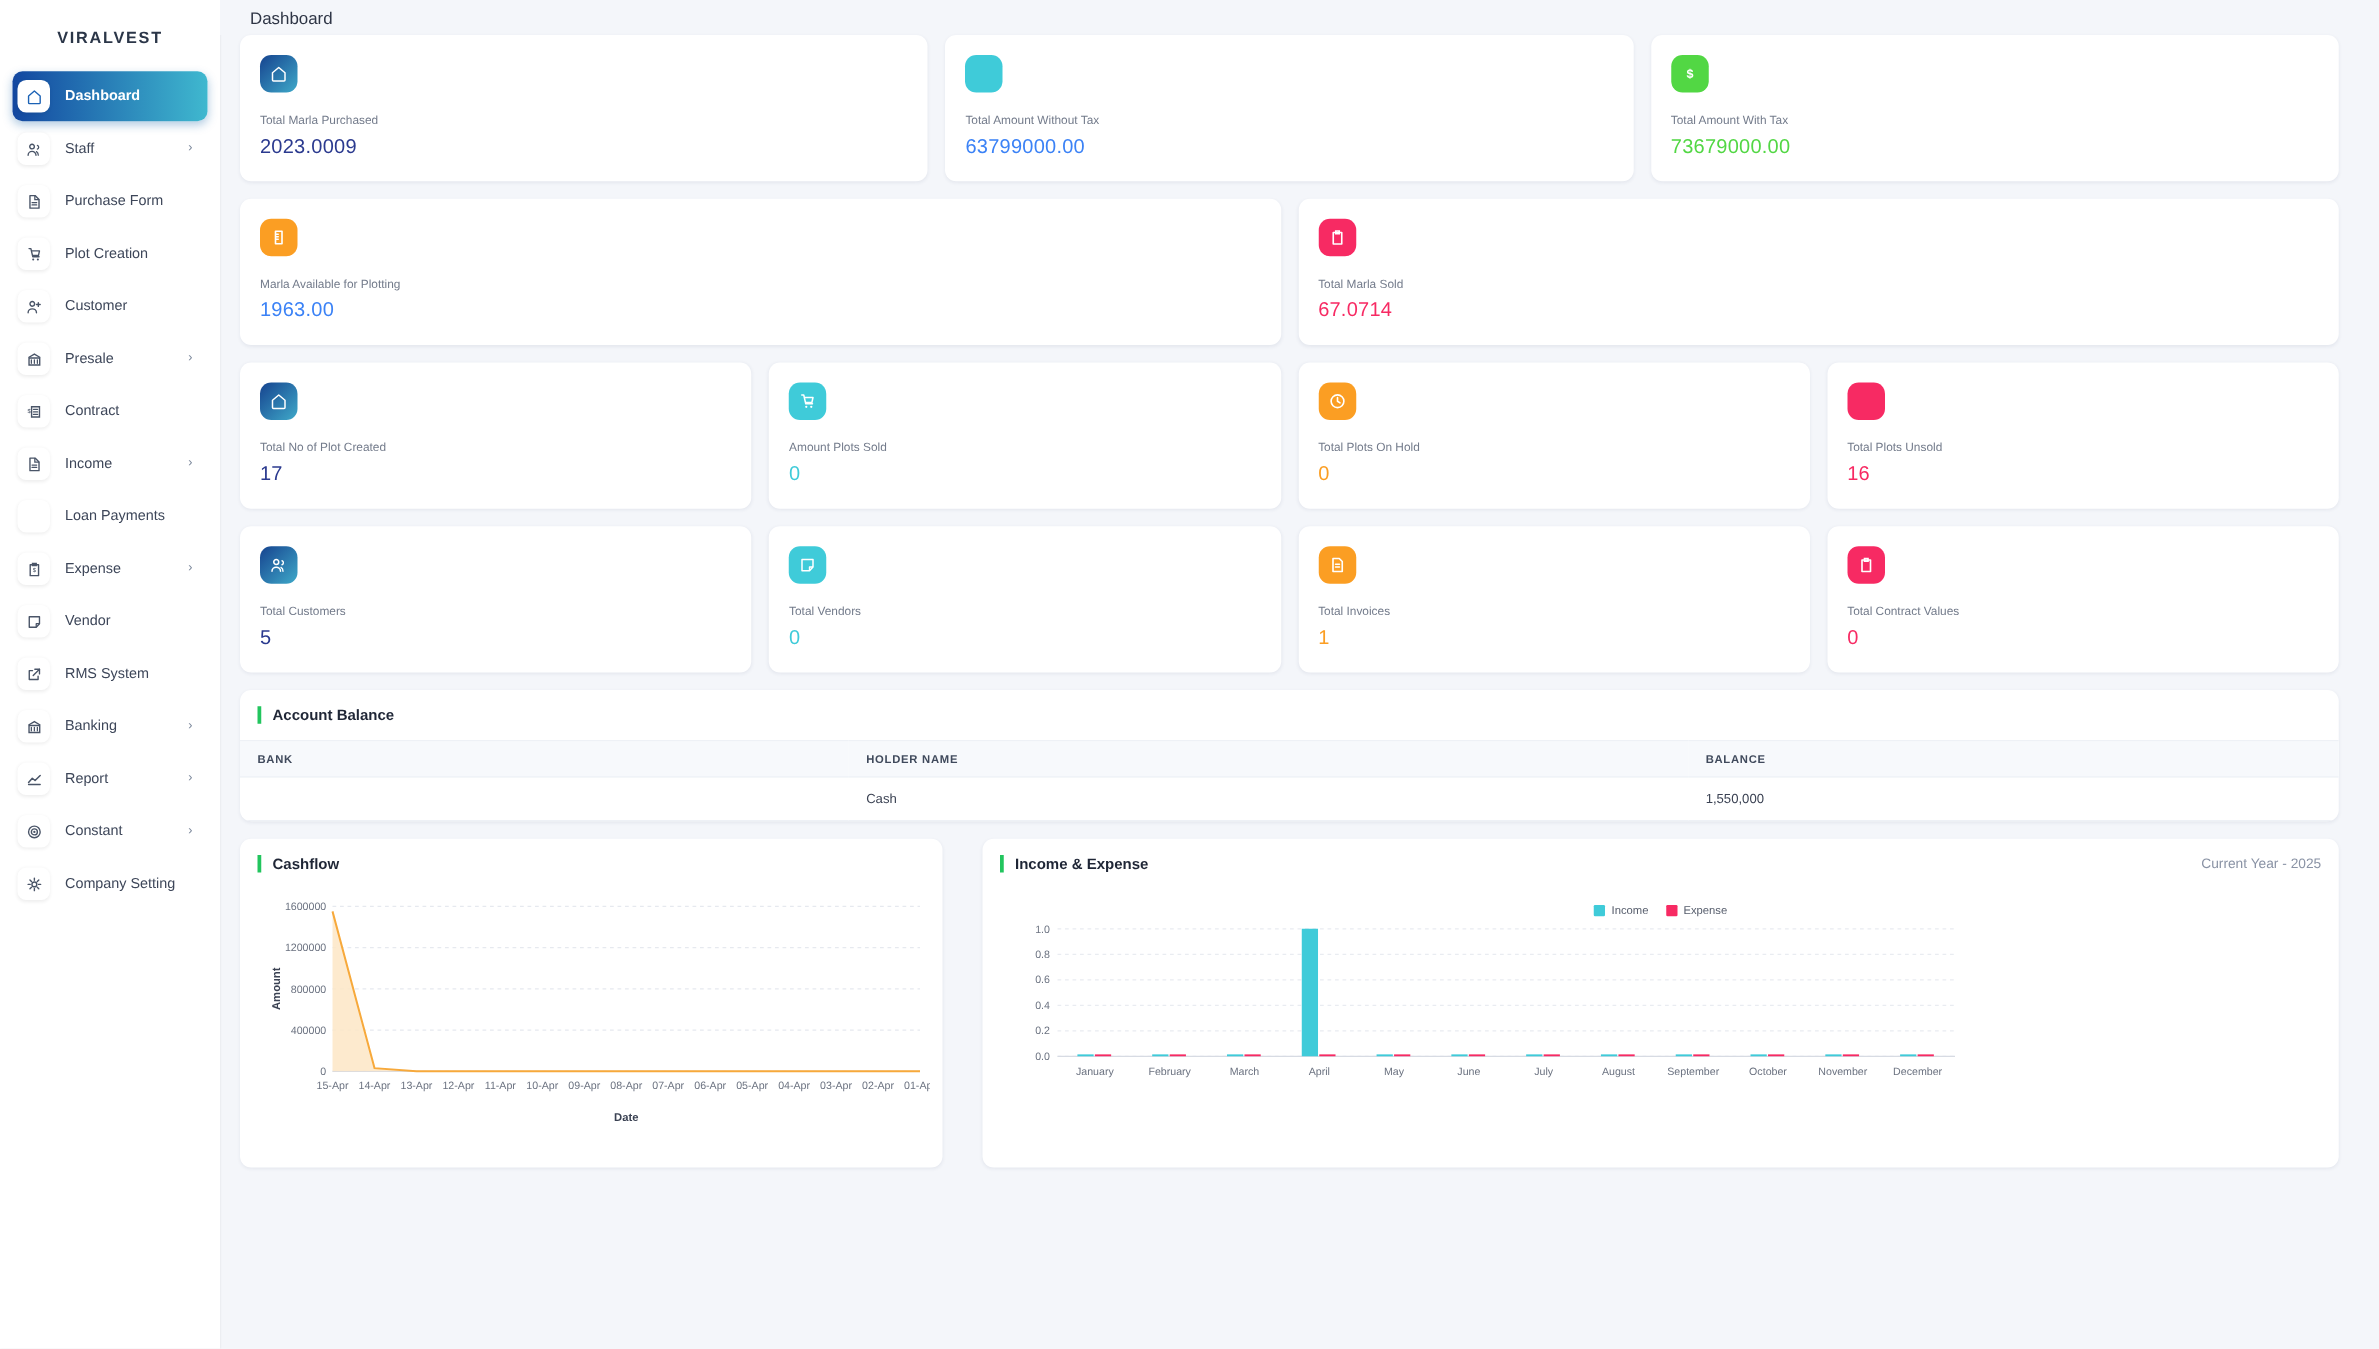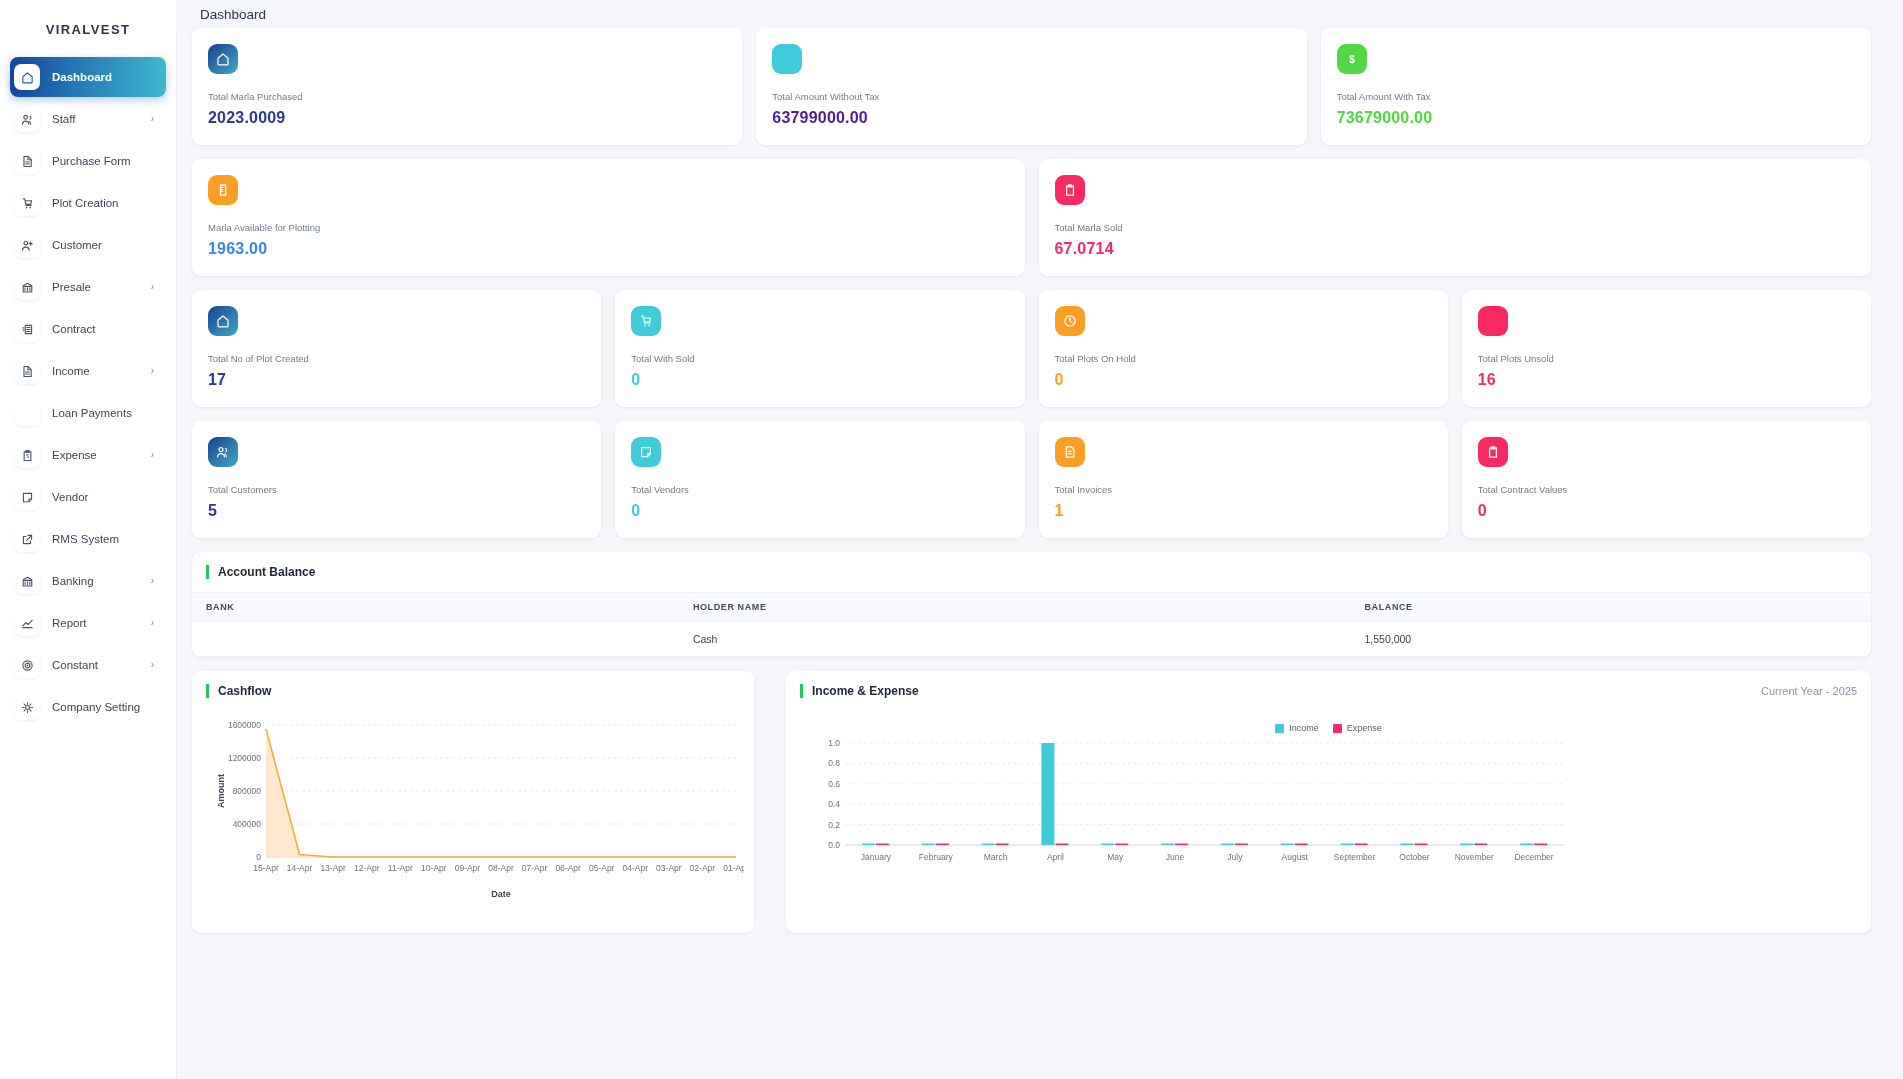--- a/index.html
+++ b/index.html
@@ -92,7 +92,7 @@
   }
   .cico svg { width: 14px; height: 14px; display:block; }
   .clabel { font-size: 9.5px; color: #737b8b; margin-bottom: 7px; }
-  .cvalue { font-size: 16px; font-weight: 700; letter-spacing: .2px; }
+  .cvalue { font-size: 16px; font-weight: 400; letter-spacing: .2px; }
 
   
   .panel {

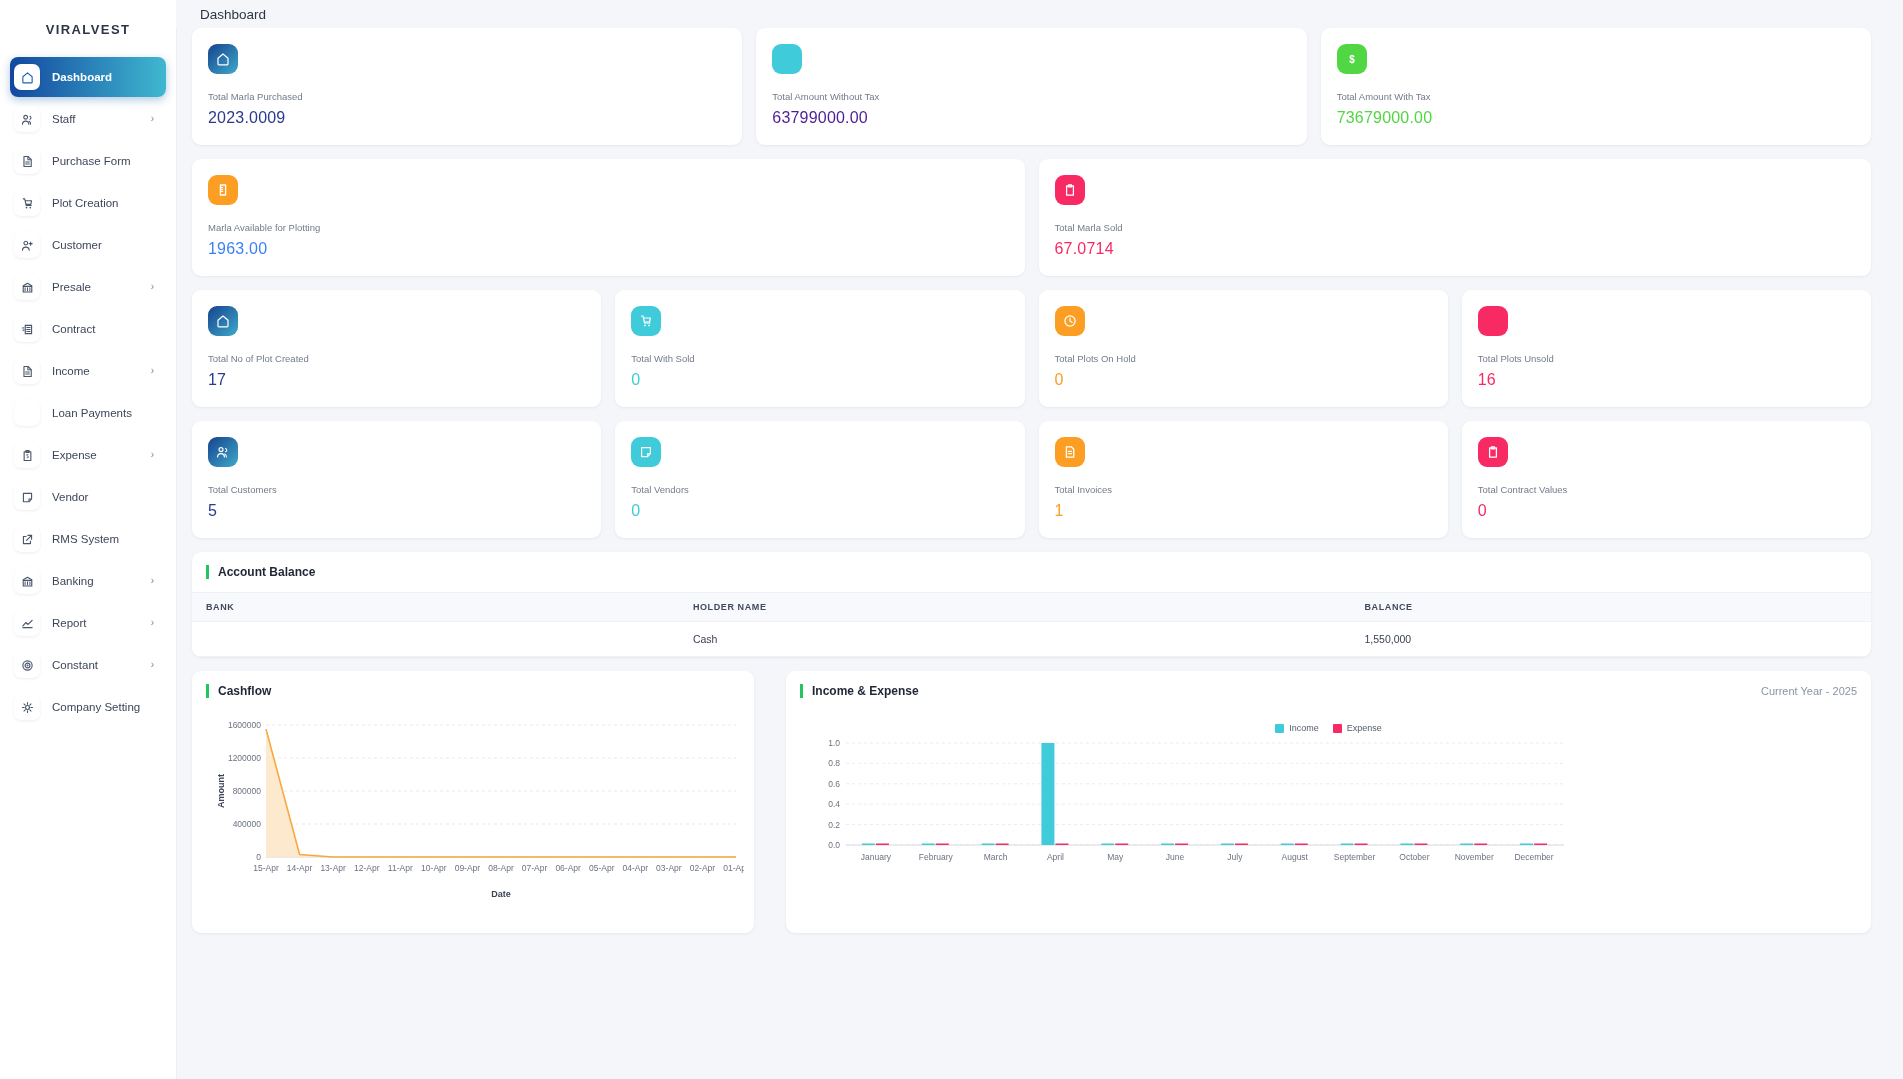--- a/index.html
+++ b/index.html
@@ -334,7 +334,7 @@
               <svg viewBox="0 0 14 14"></svg>
             </div>
             <div class="clabel">Total Amount Without Tax</div>
-            <div class="cvalue" style="color:#4c1d95">63799000.00</div>
+            <div class="cvalue" style="color:#3b82f6">63799000.00</div>
           </div>
           <div class="card">
             <div class="cico" style="background:linear-gradient(135deg,#52d744 0%,#52d744 100%)">

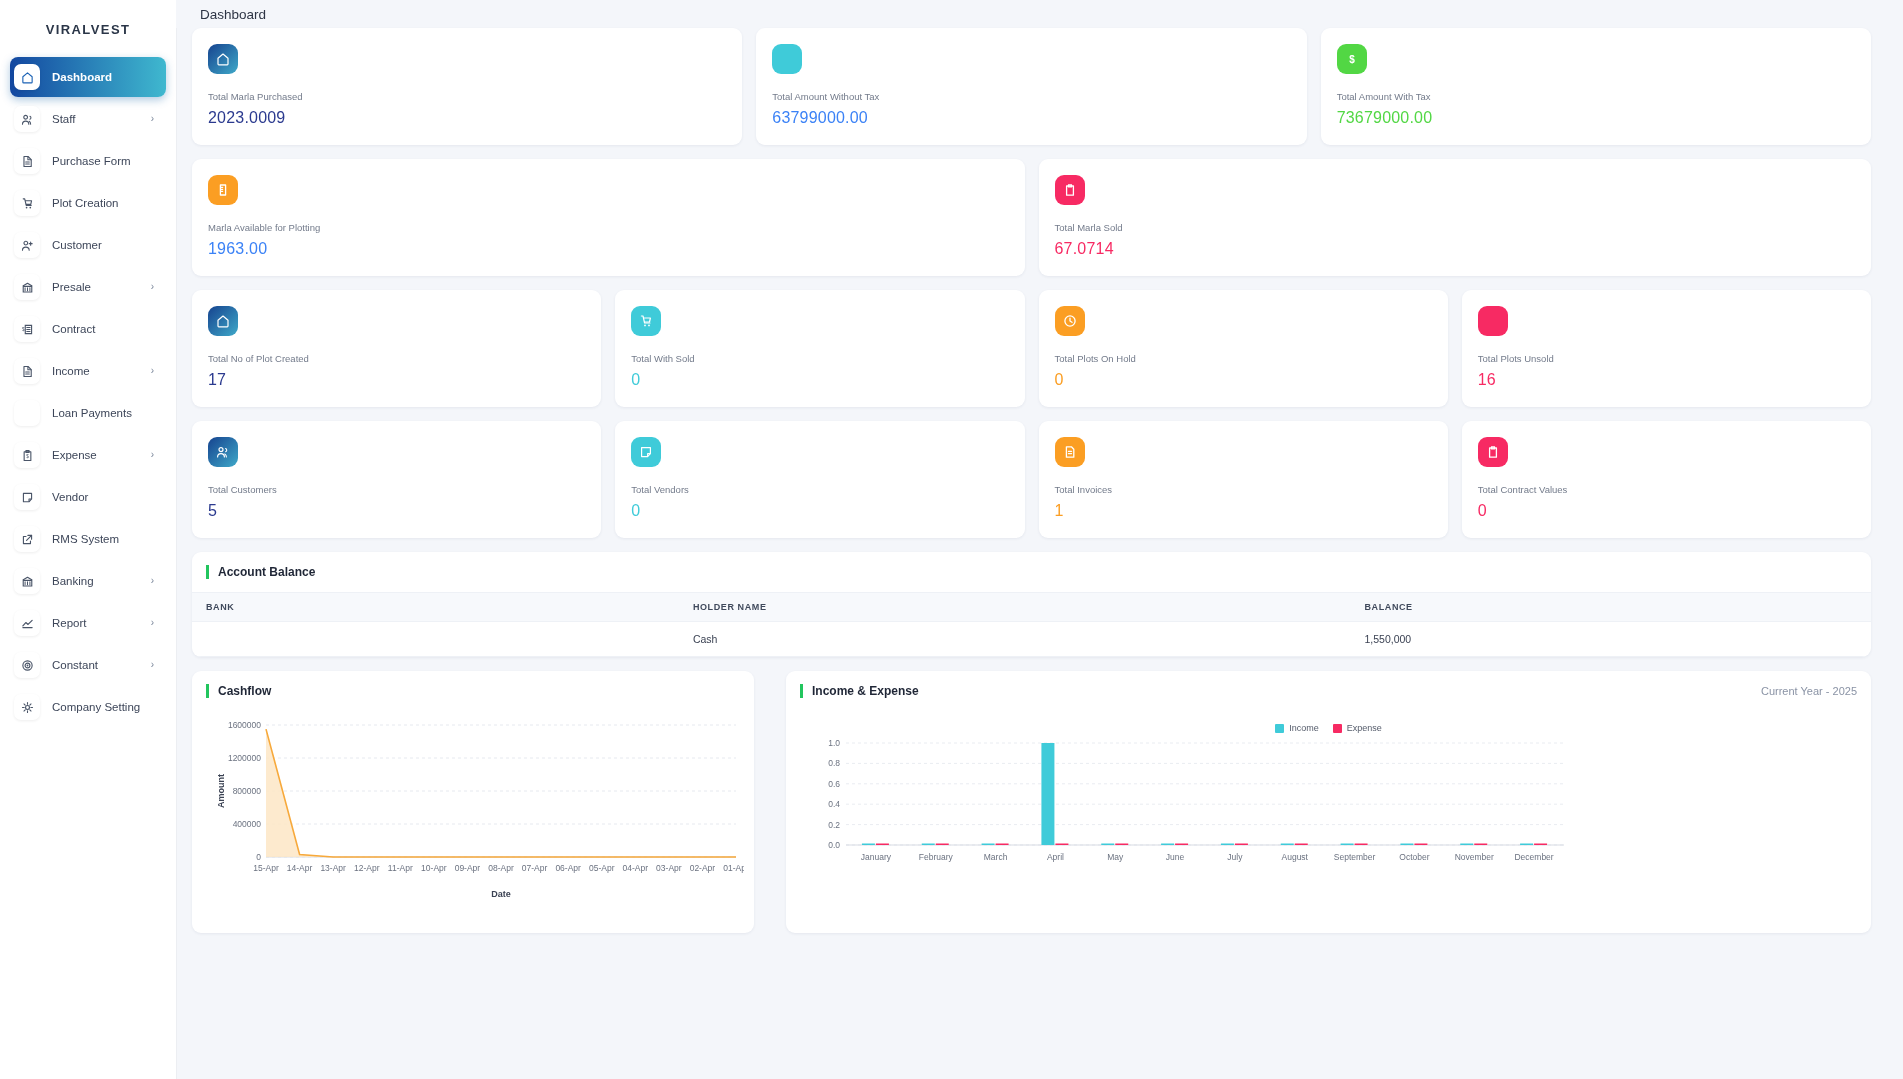--- a/index.html
+++ b/index.html
@@ -387,7 +387,7 @@
                 <circle cx="10" cy="11.4" r=".9" fill="currentColor"></circle>
               </svg>
             </div>
-            <div class="clabel">Total With Sold</div>
+            <div class="clabel">Amount Plots Sold</div>
             <div class="cvalue" style="color:#3fcbd9">0</div>
           </div>
           <div class="card">

